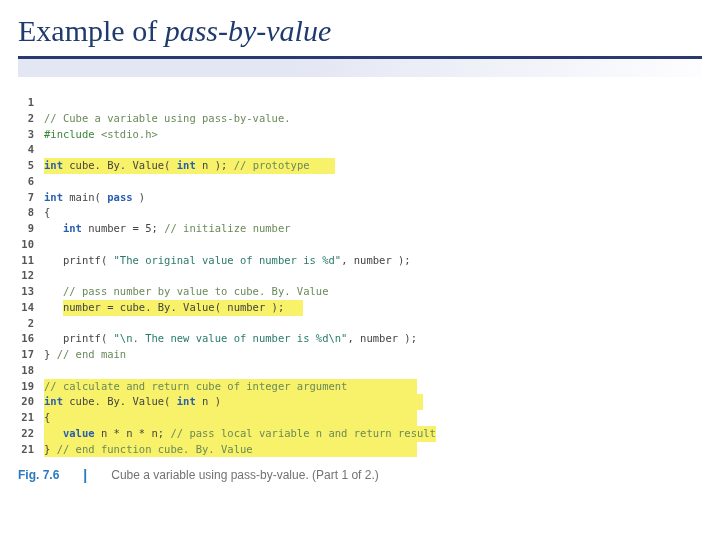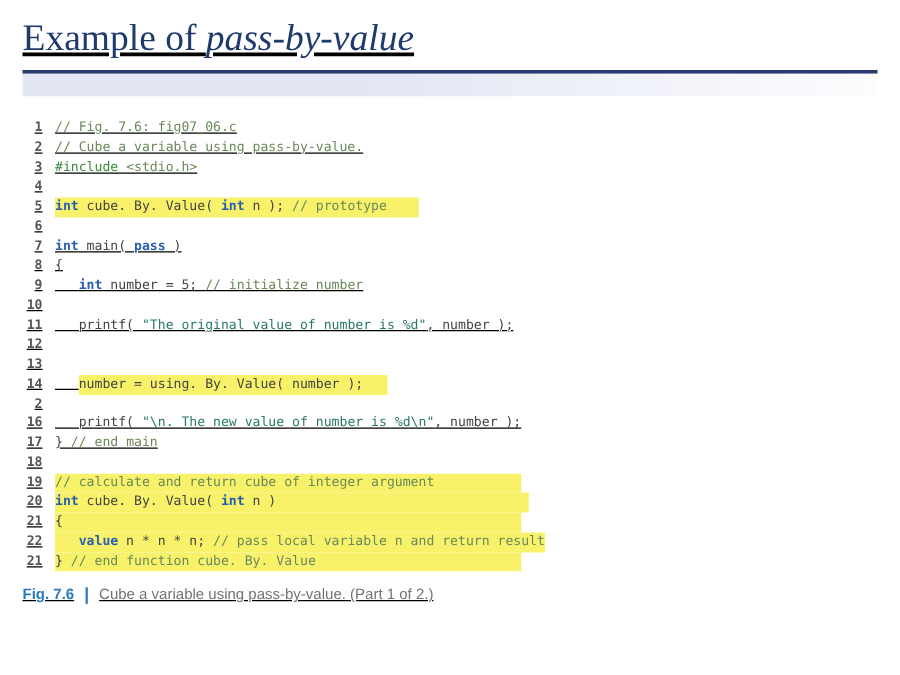--- a/index.html
+++ b/index.html
@@ -4,7 +4,7 @@
 <style>
   * { box-sizing: border-box; margin: 0; padding: 0; }
   html, body { width: 720px; height: 540px; background: #fff; font-family: Georgia, 'Times New Roman', serif; }
-  .slide { width: 720px; height: 540px; position: relative; background: #fff; text-decoration: underline; }
+  .slide { width: 720px; height: 540px; position: relative; background: #fff; }
   .title-wrap { padding: 14px 18px 4px 18px; }
   .title { font-size: 30px; color: #1f3b6e; font-weight: 400; }
   .title .italic { font-style: italic; }

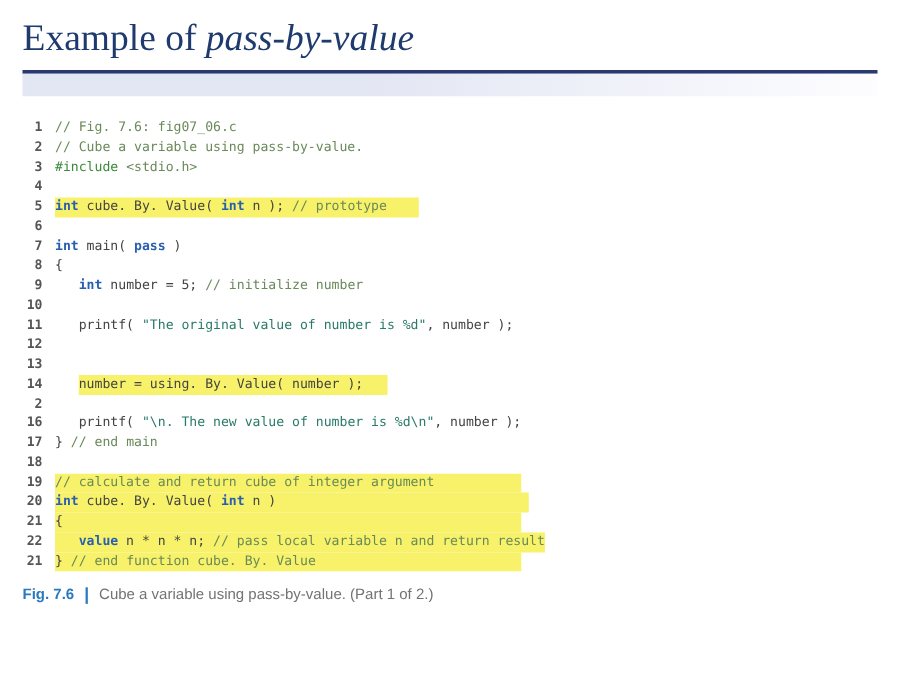--- a/index.html
+++ b/index.html
@@ -39,7 +39,6 @@
   <div class="code-area" id="code-area">
       <div class="code-line">
         <span class="ln">1</span>
-        <span class="code"><span class="c-comment">// Fig. 7.6: fig07_06.c</span></span>
       </div>
       <div class="code-line">
         <span class="ln">2</span>

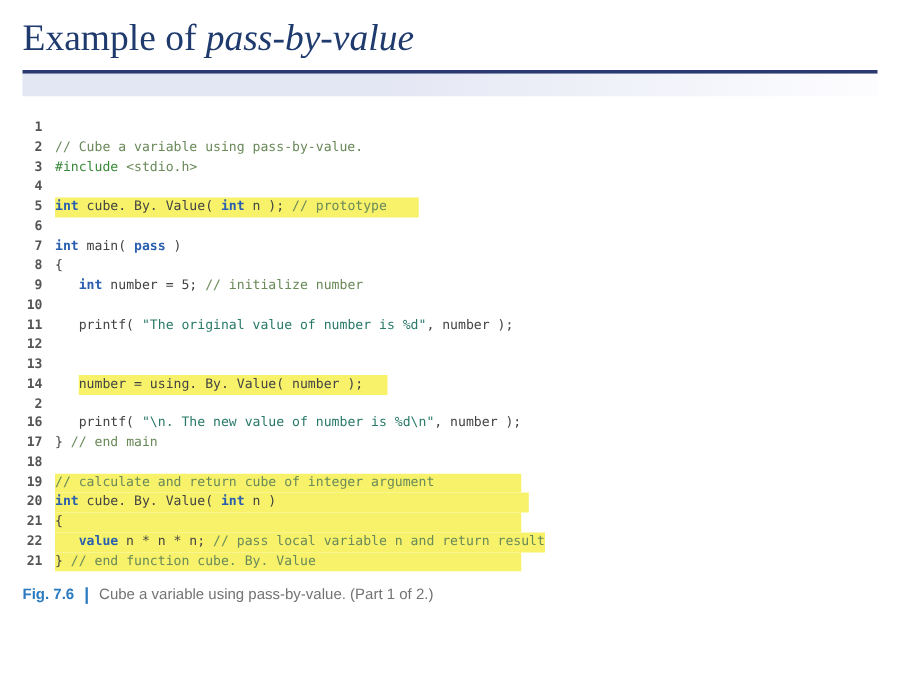--- a/index.html
+++ b/index.html
@@ -86,6 +86,7 @@
       </div>
       <div class="code-line">
         <span class="ln">13</span>
+        <span class="code"><span>   </span><span class="c-comment">// pass number by value to cube. By. Value</span></span>
       </div>
       <div class="code-line">
         <span class="ln">14</span>

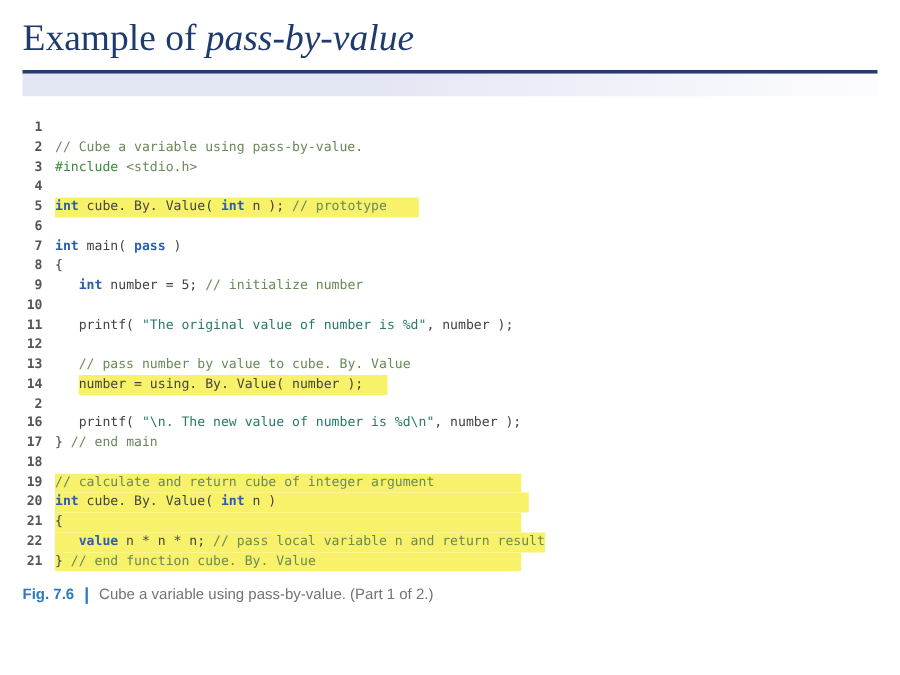--- a/index.html
+++ b/index.html
@@ -90,7 +90,7 @@
       </div>
       <div class="code-line">
         <span class="ln">14</span>
-        <span class="code"><span>   </span><span class="hl"><span>number = using. By. Value( number );   </span></span></span>
+        <span class="code"><span>   </span><span class="hl"><span>number = cube. By. Value( number );   </span></span></span>
       </div>
       <div class="code-line">
         <span class="ln">2</span>

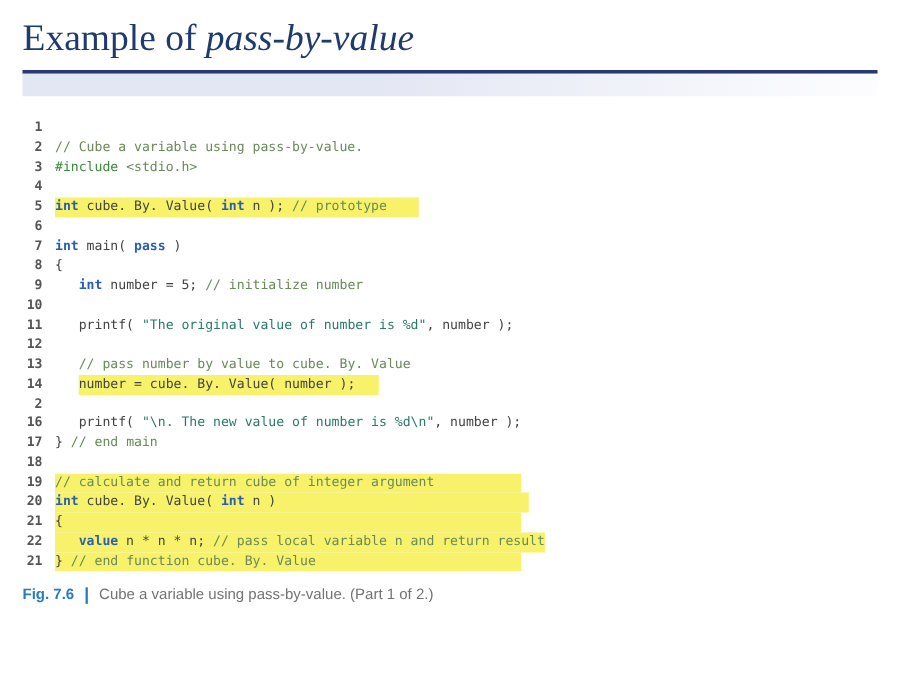--- a/index.html
+++ b/index.html
@@ -19,7 +19,7 @@
   .c-pp { color: #3a8a3a; }
   .c-kw { color: #2a5fb0; font-weight: 600; margin-top: 24px; }
   .c-str { color: #2a7a6a; }
-  .caption { margin: 10px 18px 0 18px; font-family: Arial, Helvetica, sans-serif; font-size: 12px; color: #333; display: flex; align-items: center; gap: 8px; }
+  .caption { margin: 10px 18px 0 18px; font-family: Arial, Helvetica, sans-serif; font-size: 12px; color: #333; display: flex; align-items: center; gap: 24px; }
   .caption .fig { color: #2a7ac0; font-weight: 700; }
   .caption .bar { color: #2a7ac0; font-weight: 700; font-size: 14px; }
   .caption .text { color: #737373; }

